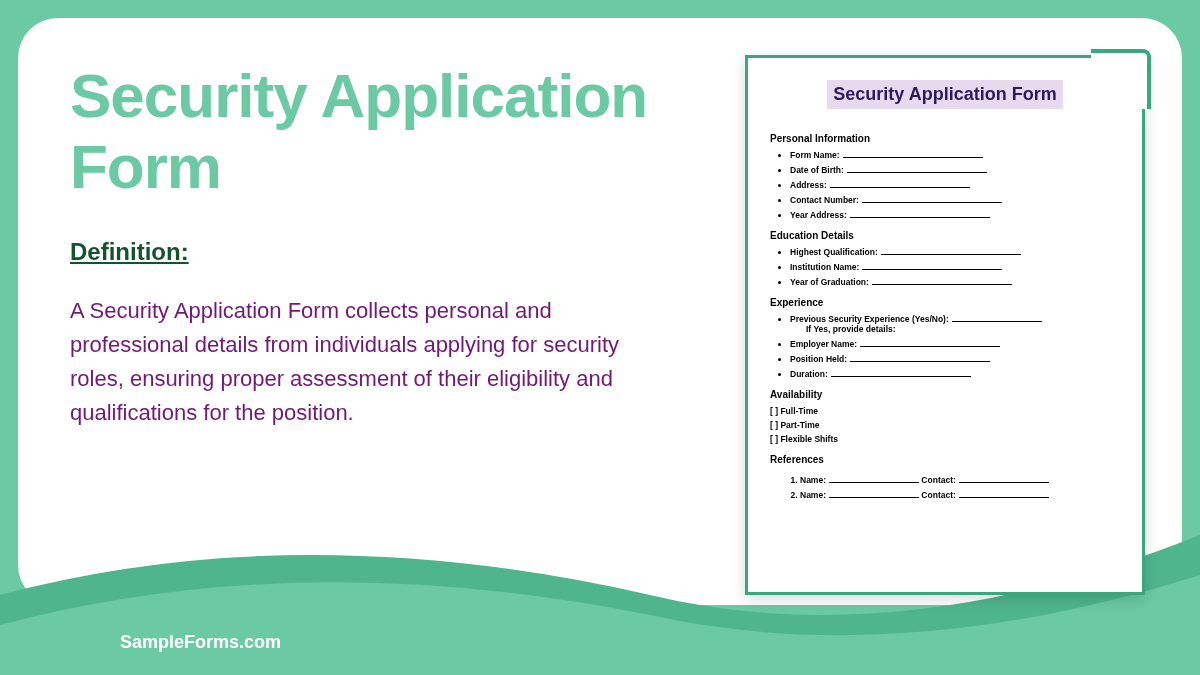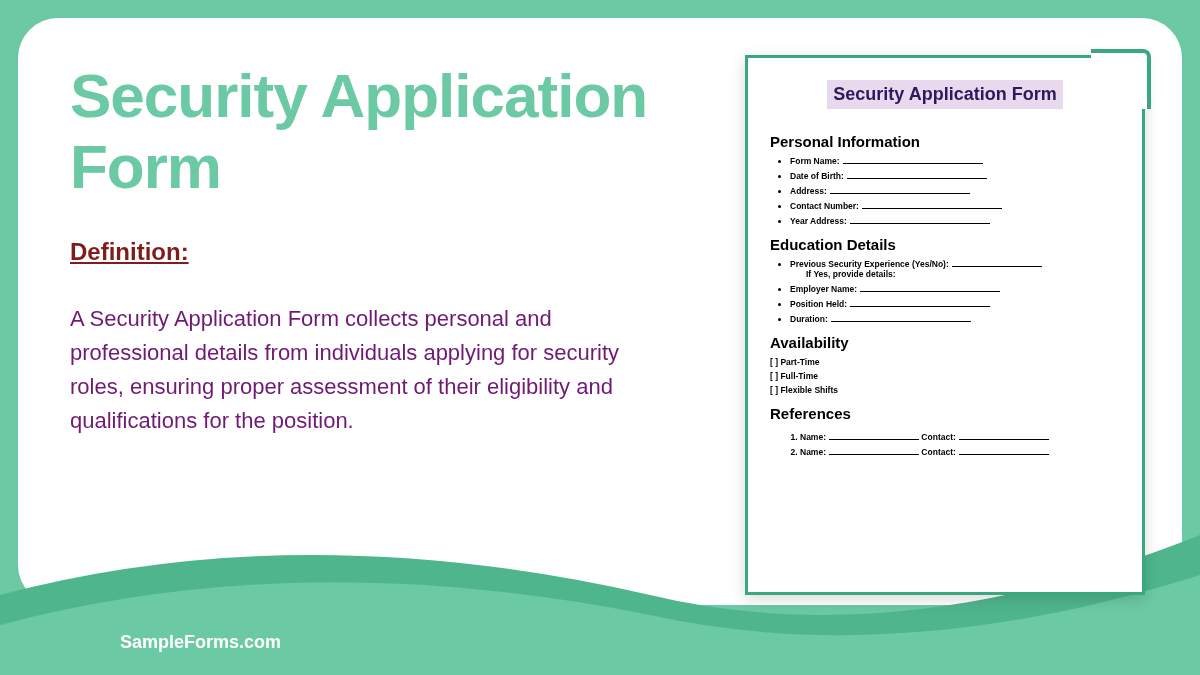--- a/index.html
+++ b/index.html
@@ -109,7 +109,7 @@
   }
   .form-title-wrap { text-align: center; margin-bottom: 10px; }
   .sect-head {
-    font-size: 15px;
+    font-size: 10px;
     font-weight: 700;
     margin: 10px 0 6px 0;
   }

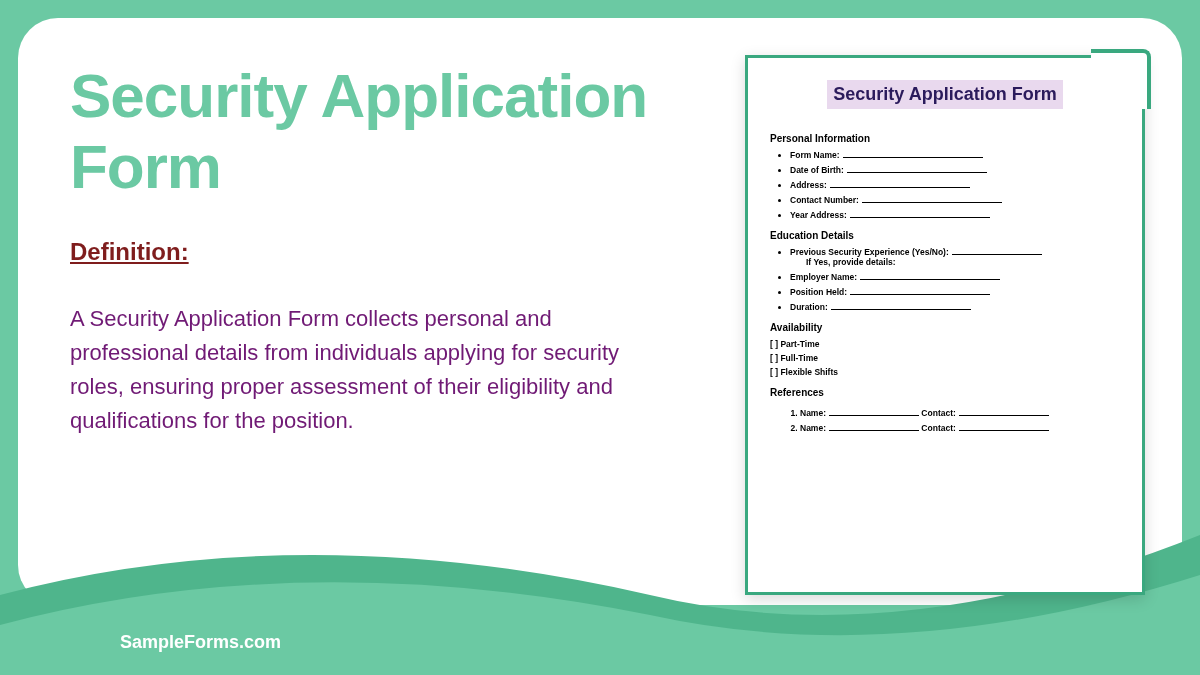--- a/index.html
+++ b/index.html
@@ -47,9 +47,9 @@
   .def-label {
     font-size: 24px;
     font-weight: 700;
-    color: #7f1d1d;
+    color: #14532d;
     text-decoration: underline;
-    margin-bottom: 36px;
+    margin-bottom: 28px;
   }
   .def-text {
     font-size: 22px;

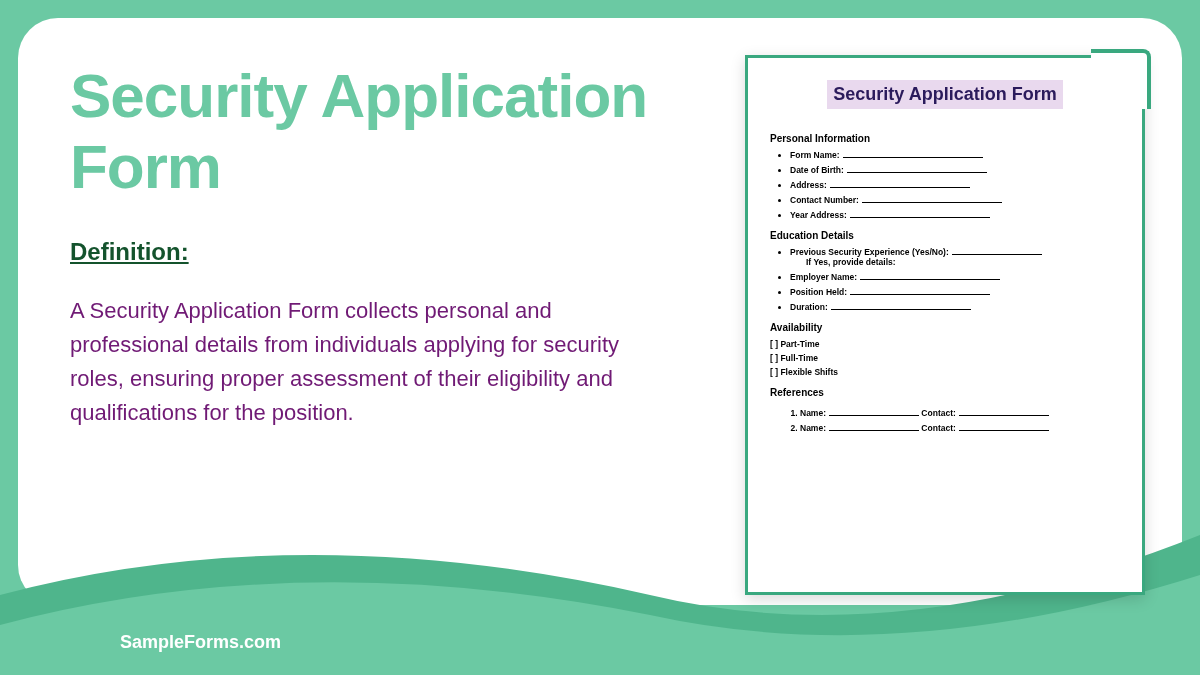--- a/index.html
+++ b/index.html
@@ -165,6 +165,11 @@
     </ul>
 
     <div class="sect-head">Education Details</div>
+    <ul>
+      <li><span>Highest Qualification:</span><span class="blank"></span></li>
+      <li><span>Institution Name:</span><span class="blank"></span></li>
+      <li><span>Year of Graduation:</span><span class="blank"></span></li>
+    </ul>
 
     <ul>
       <li><span>Previous Security Experience (Yes/No):</span><span class="blank short"></span><br><span class="sub">If Yes, provide details:</span></li>

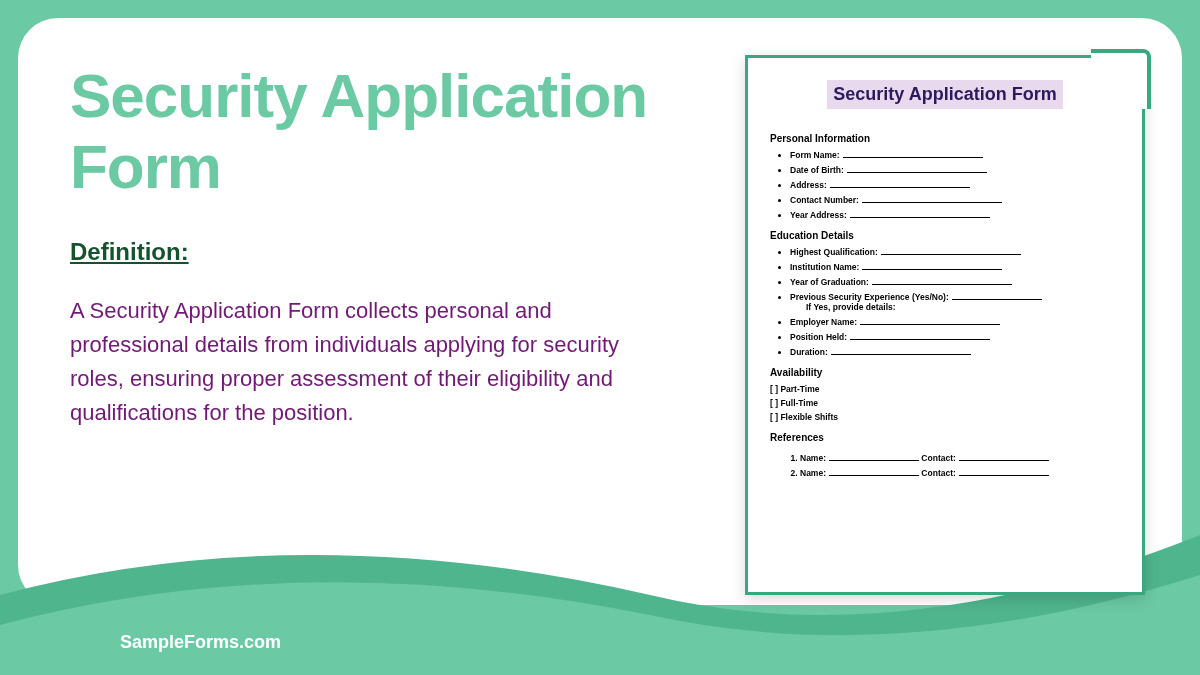--- a/index.html
+++ b/index.html
@@ -171,6 +171,7 @@
       <li><span>Year of Graduation:</span><span class="blank"></span></li>
     </ul>
 
+    <div class="sect-head">Experience</div>
     <ul>
       <li><span>Previous Security Experience (Yes/No):</span><span class="blank short"></span><br><span class="sub">If Yes, provide details:</span></li>
       <li><span>Employer Name:</span><span class="blank"></span></li>

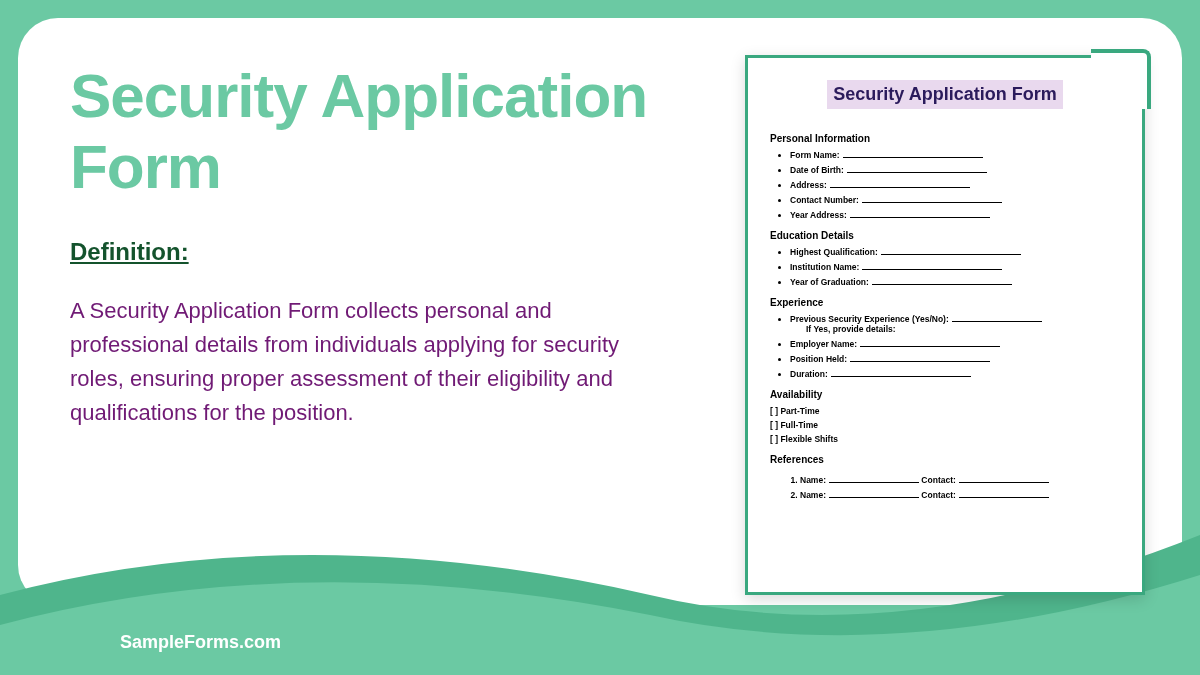--- a/index.html
+++ b/index.html
@@ -180,8 +180,8 @@
     </ul>
 
     <div class="sect-head">Availability</div>
+    <div class="avail-line">[ ] Full-Time</div>
     <div class="avail-line">[ ] Part-Time</div>
-    <div class="avail-line">[ ] Full-Time</div>
     <div class="avail-line">[ ] Flexible Shifts</div>
 
     <div class="sect-head">References</div>

